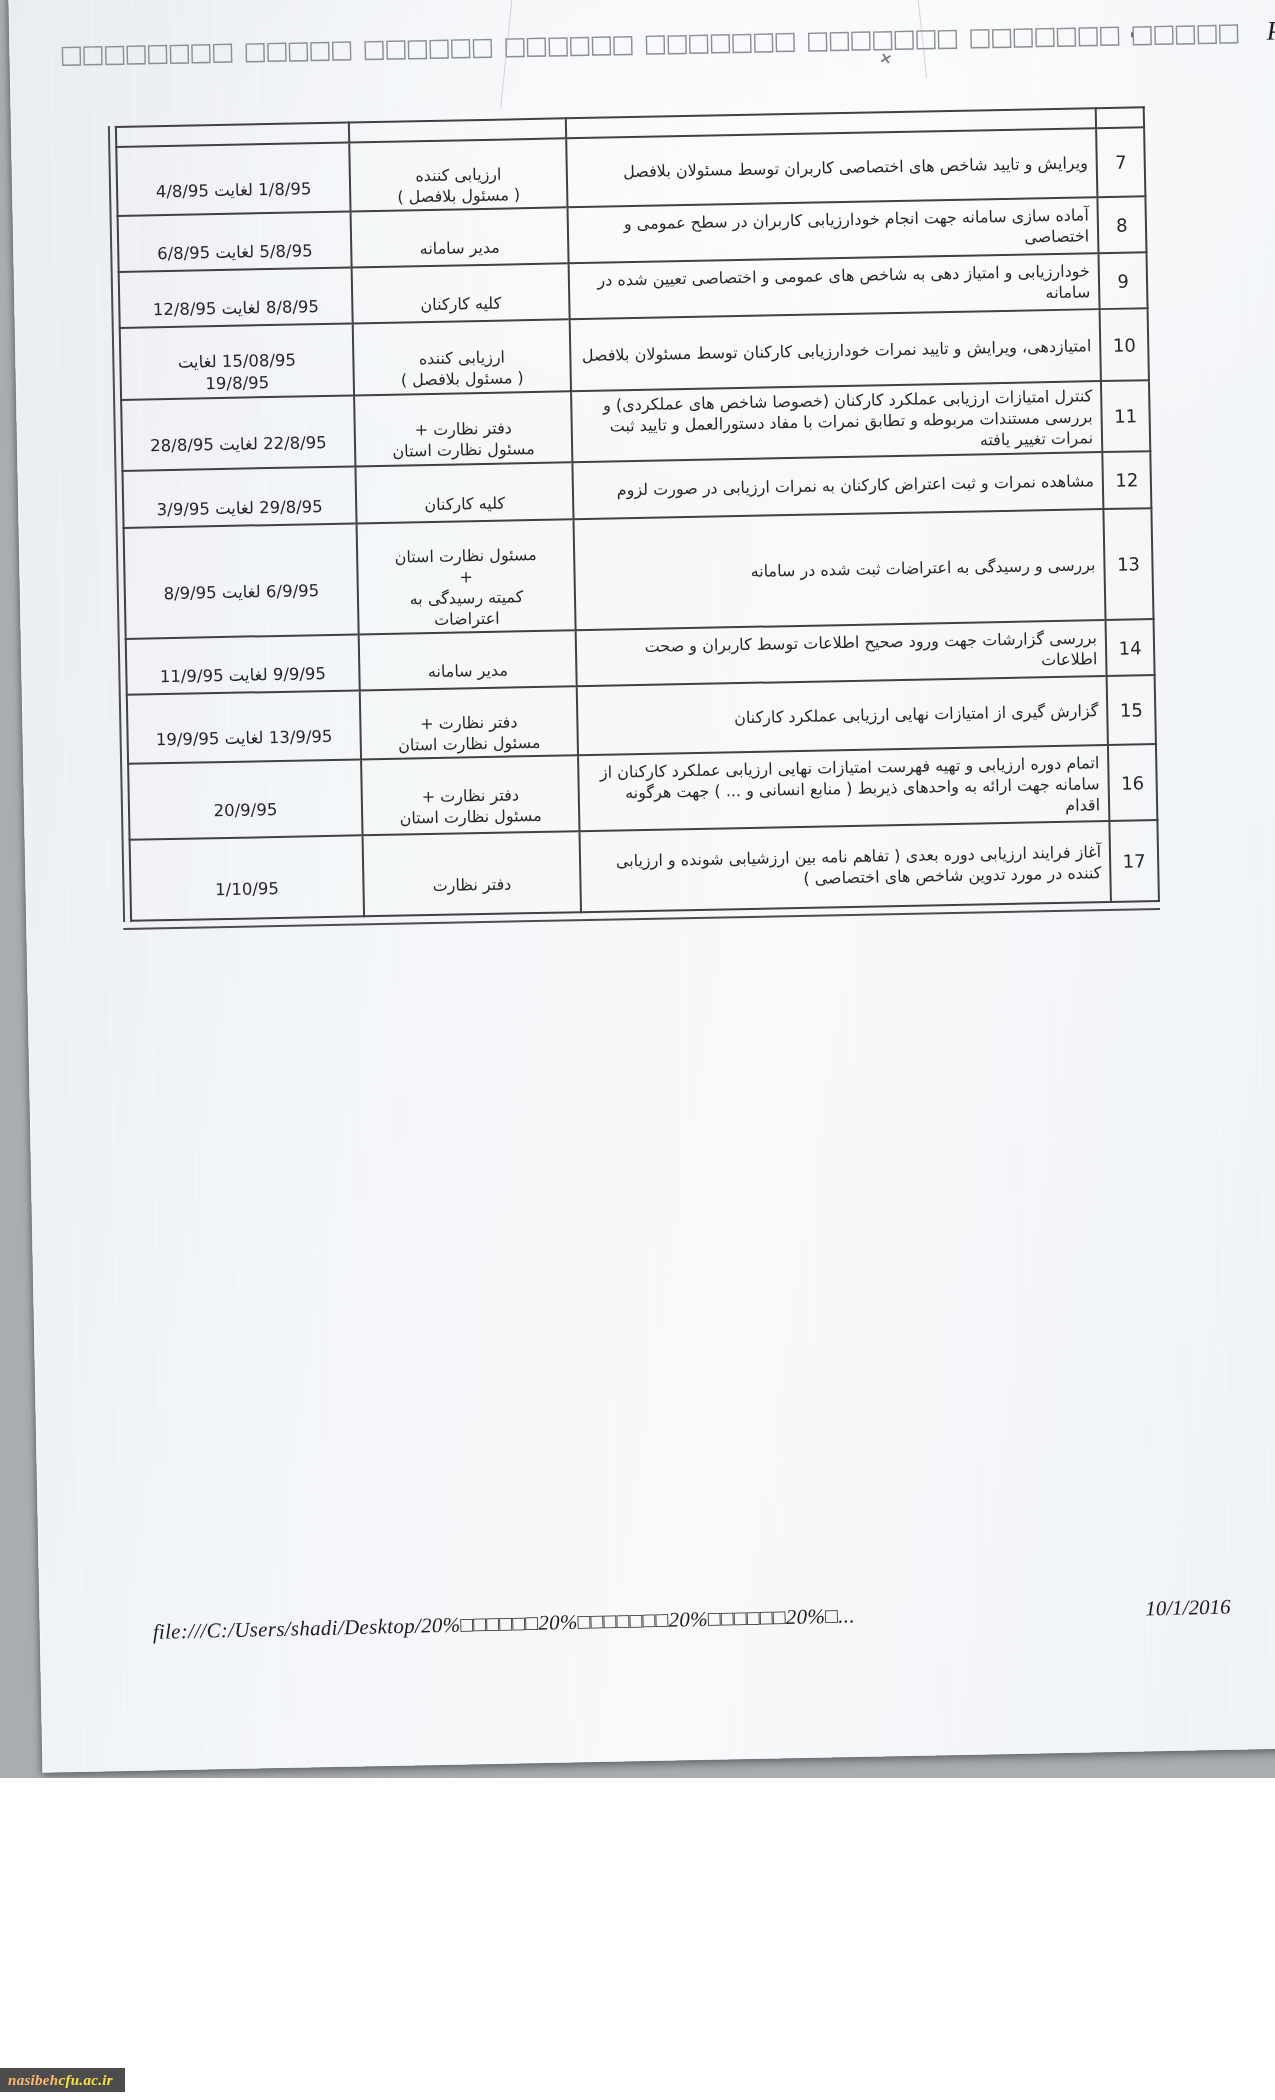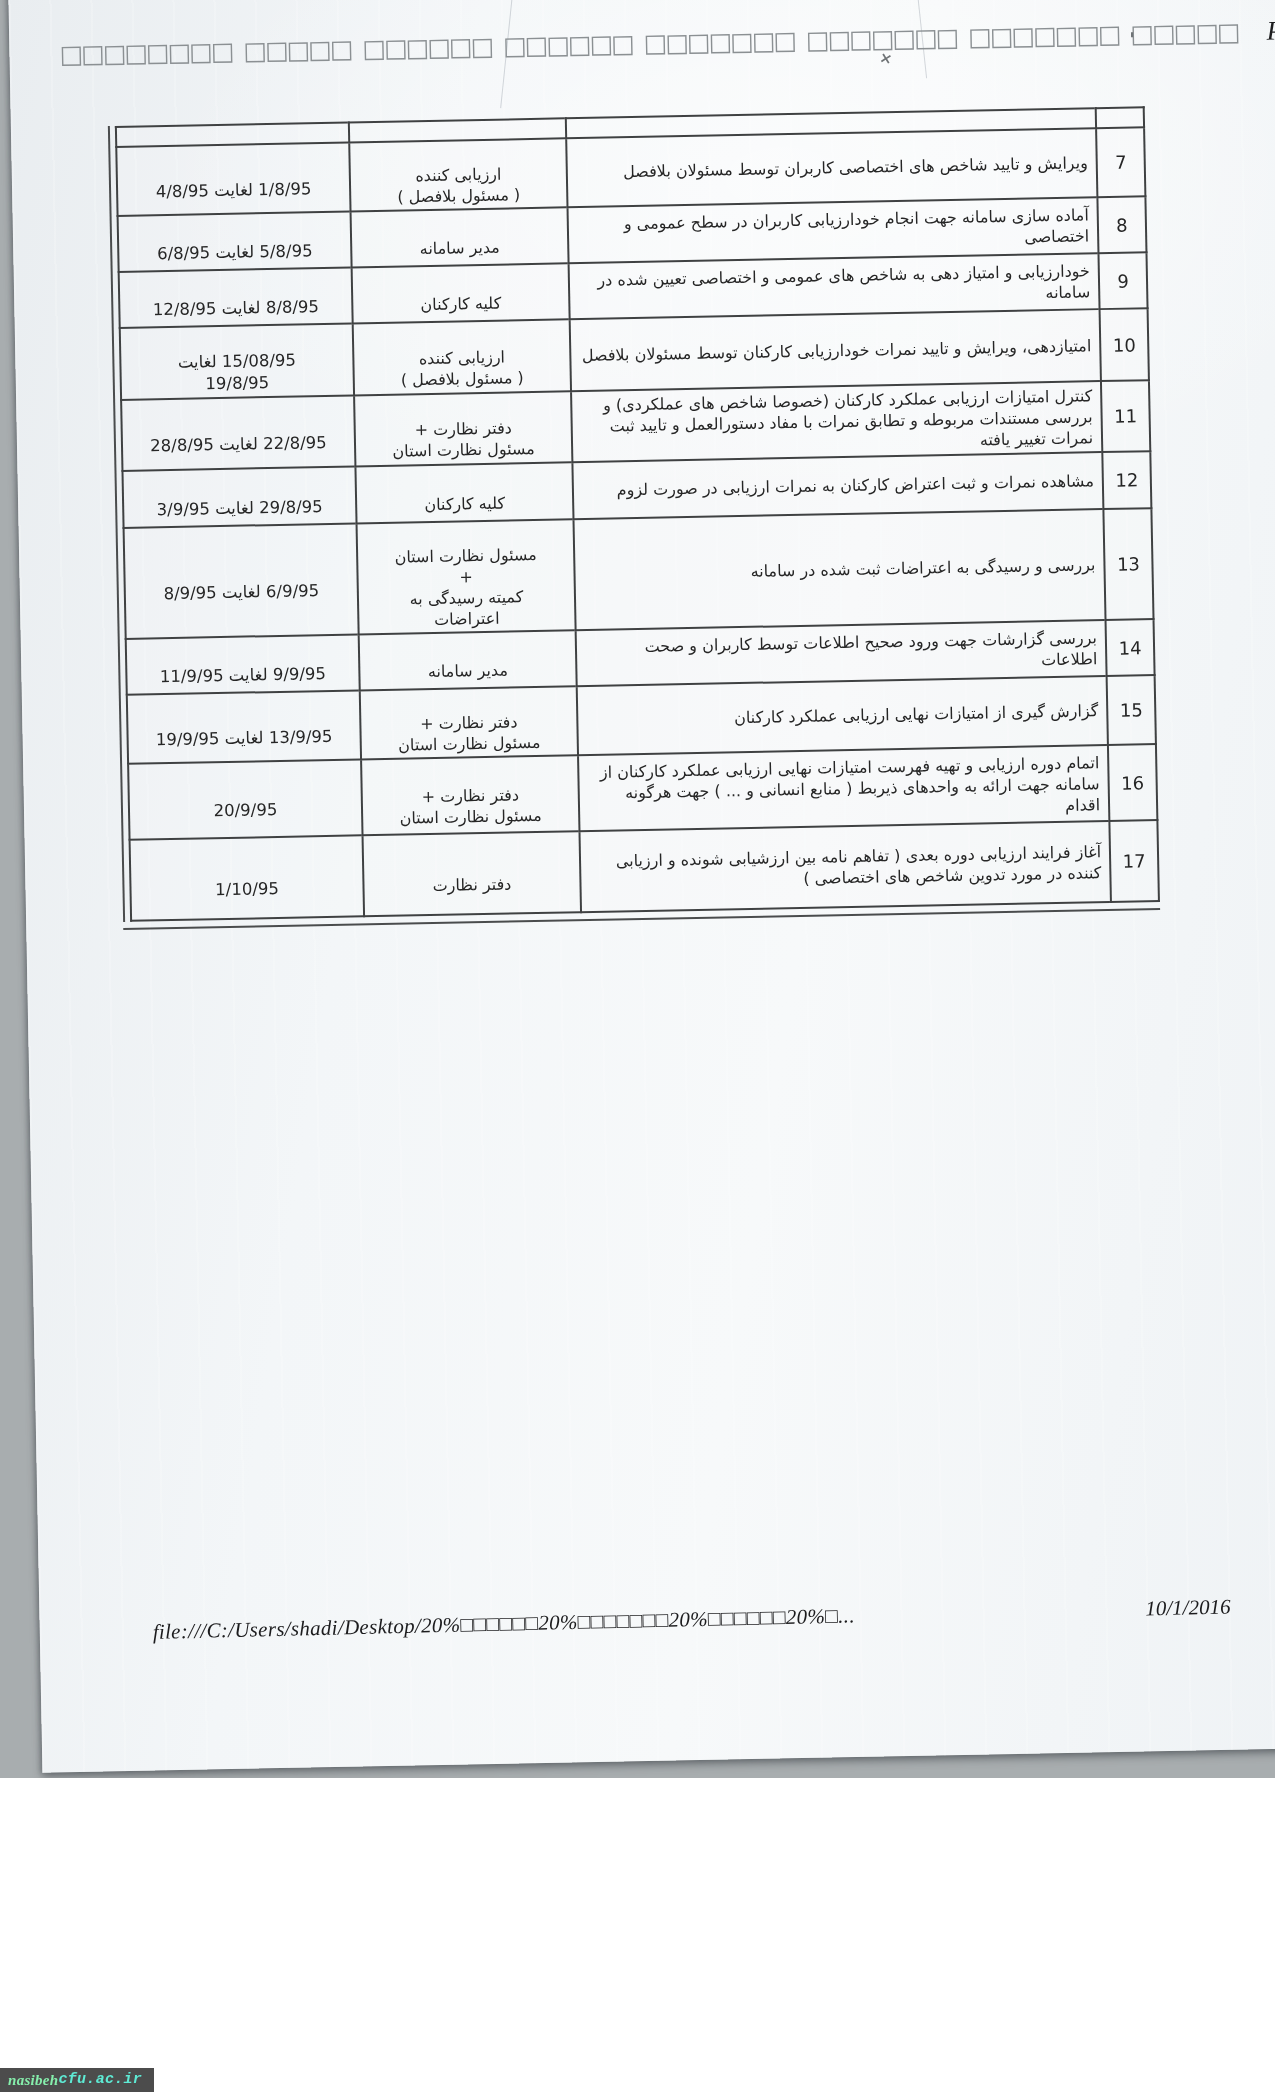--- a/index.html
+++ b/index.html
@@ -322,7 +322,7 @@
 </div>
 
 <div class="watermark" style="background-color: rgb(76, 76, 76);">
-  <span style="color: #86efac;">nasibeh</span>
+  <span style="color: #fdba74;">nasibeh</span>
     <span style="color: #5eead4; font-family: Liberation Mono, monospace;">cfu.ac.ir</span>
 </div>
 

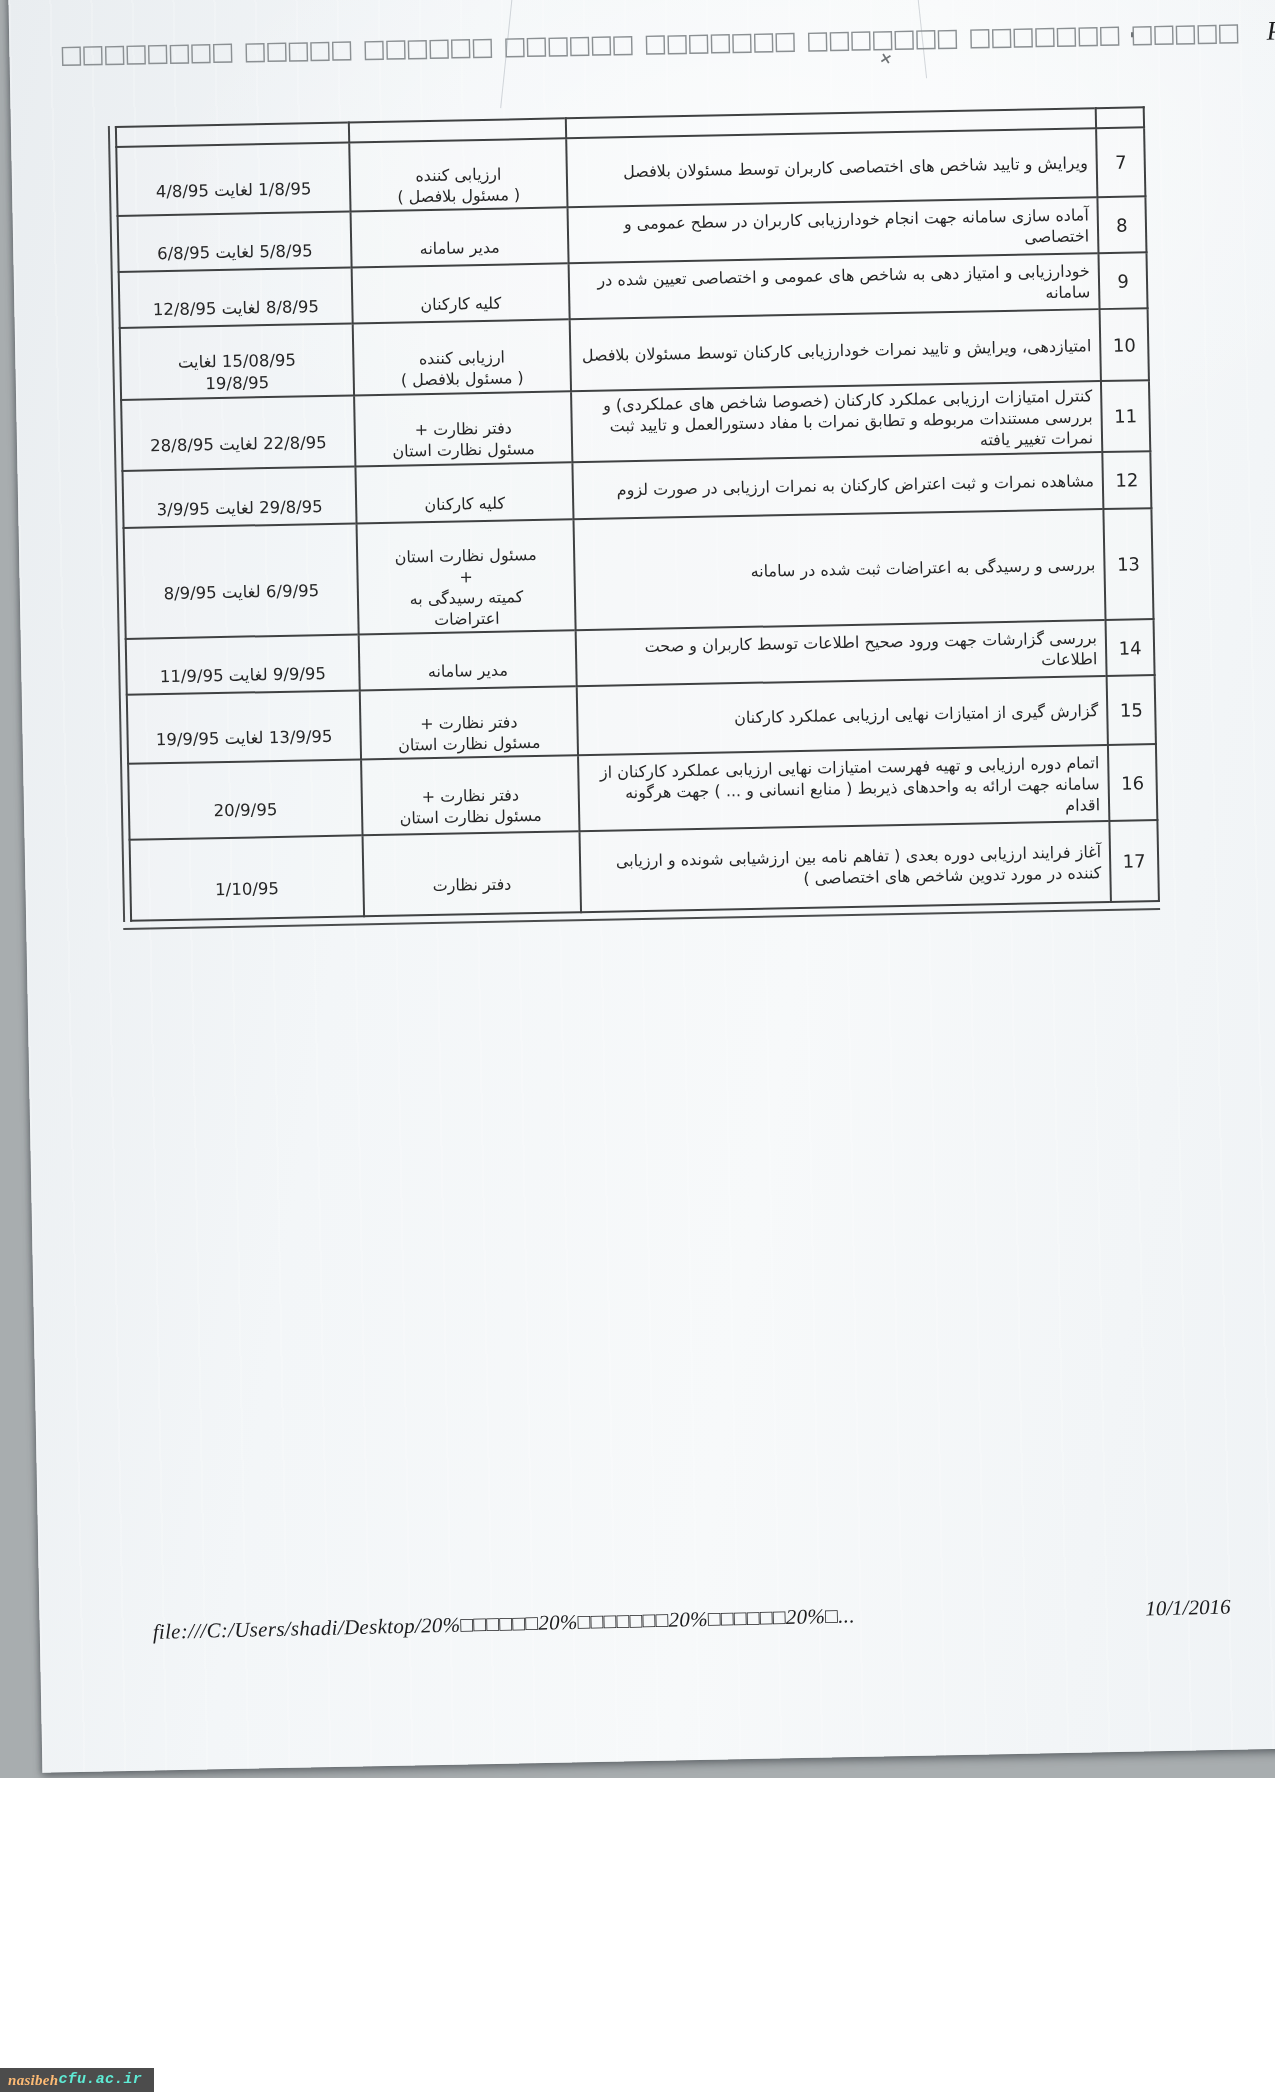--- a/index.html
+++ b/index.html
@@ -323,7 +323,7 @@
 
 <div class="watermark" style="background-color: rgb(76, 76, 76);">
   <span style="color: #fdba74;">nasibeh</span>
-    <span style="color: #5eead4; font-family: Liberation Mono, monospace;">cfu.ac.ir</span>
+    <span style="color: #fde047;">cfu.ac.ir</span>
 </div>
 
 </body></html>

